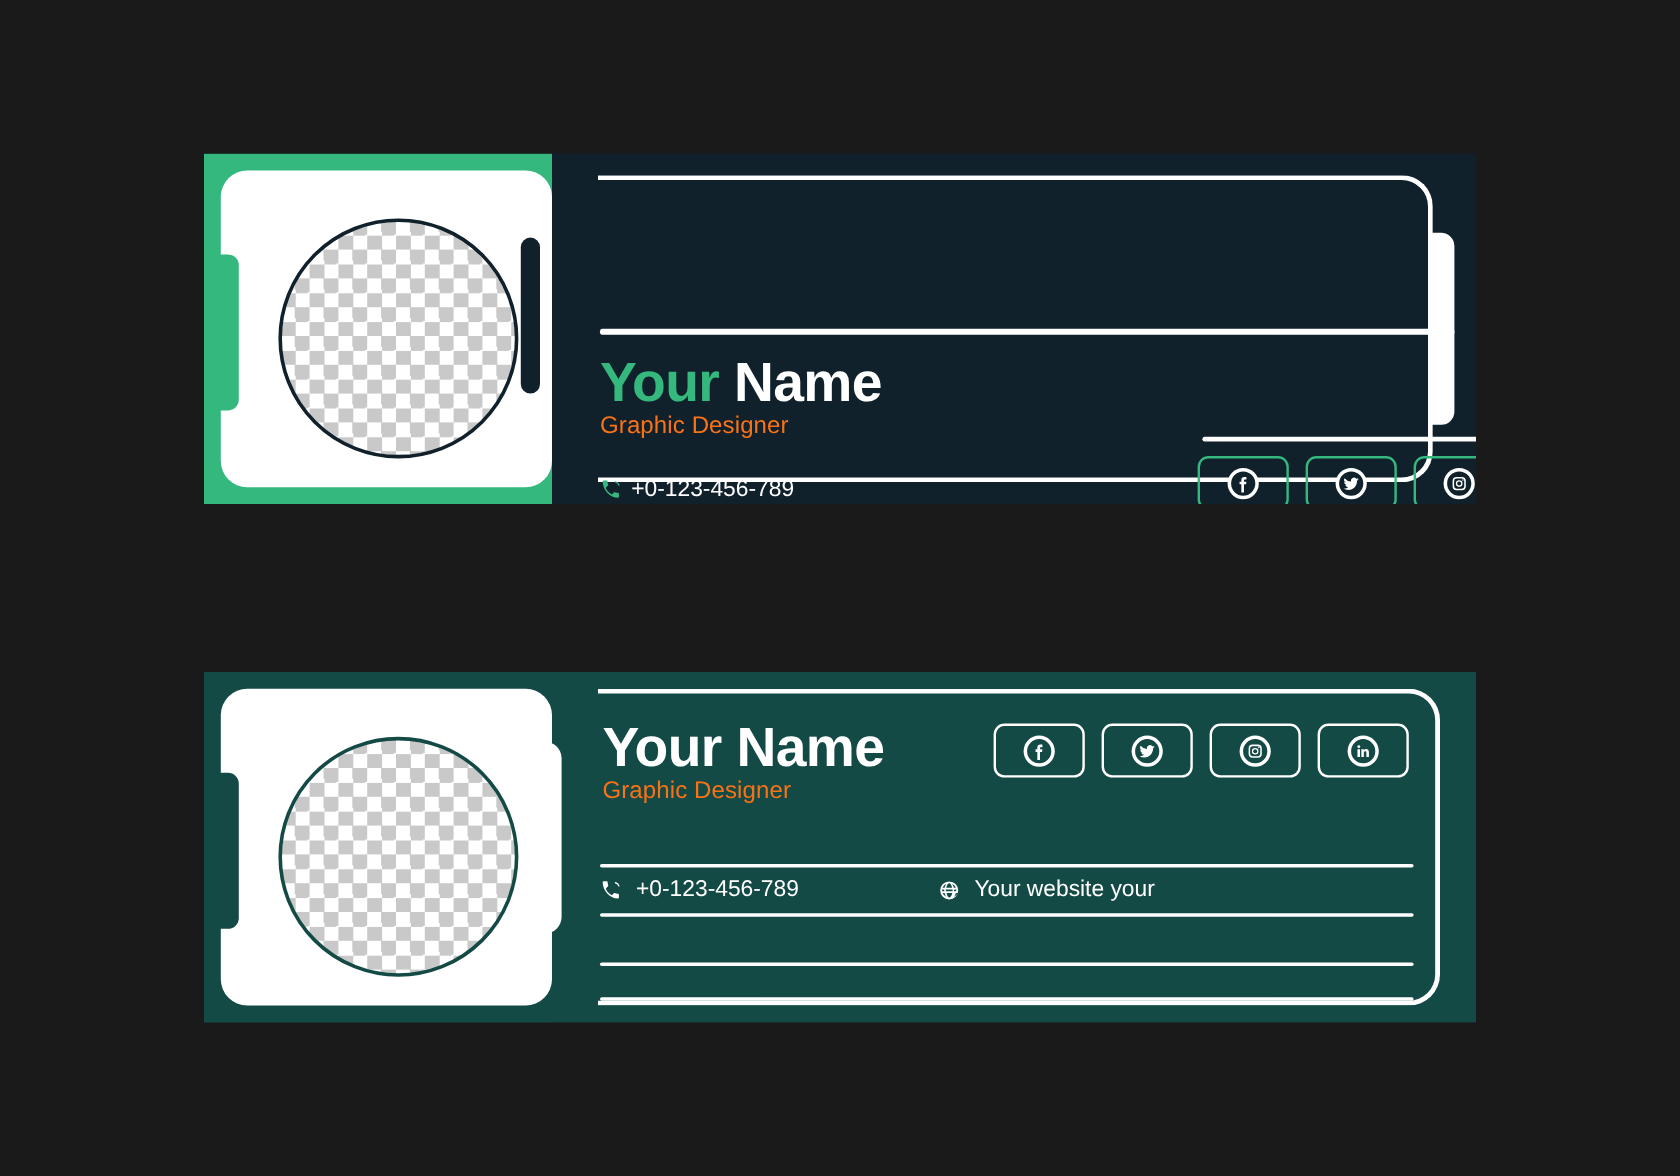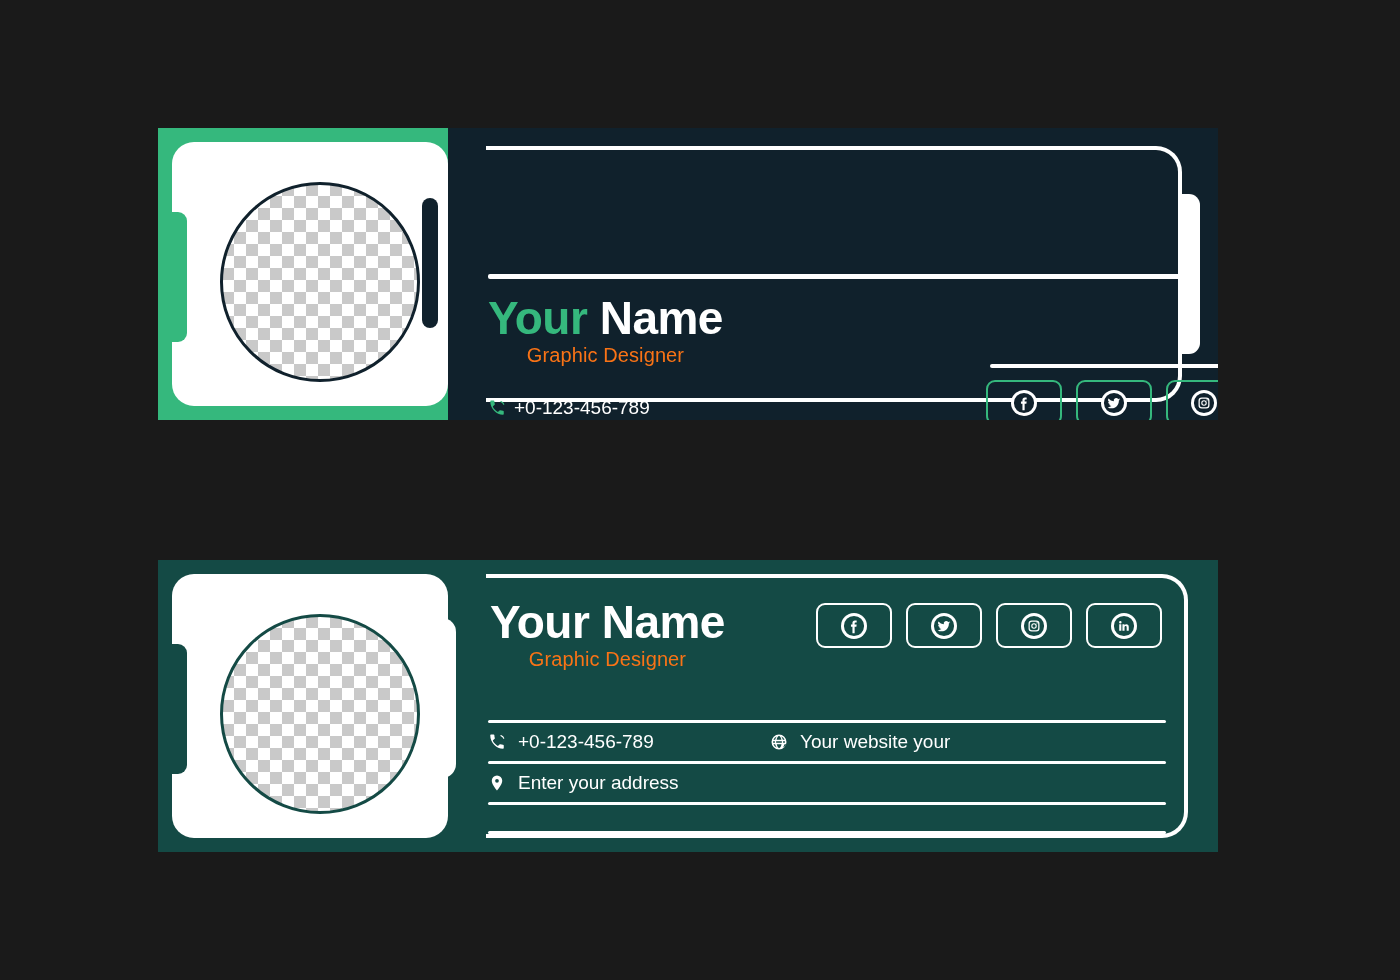--- a/index.html
+++ b/index.html
@@ -16,11 +16,10 @@
   
   .card {
     position: absolute;
-    left: 158px;
+    left: 170px;
     width: 1060px;
     height: 292px;
     overflow: hidden;
-    text-align: center;
   }
   #card-top    { top: 128px; background: #10212c; }
   #card-bottom { top: 560px; background: #144a45; }

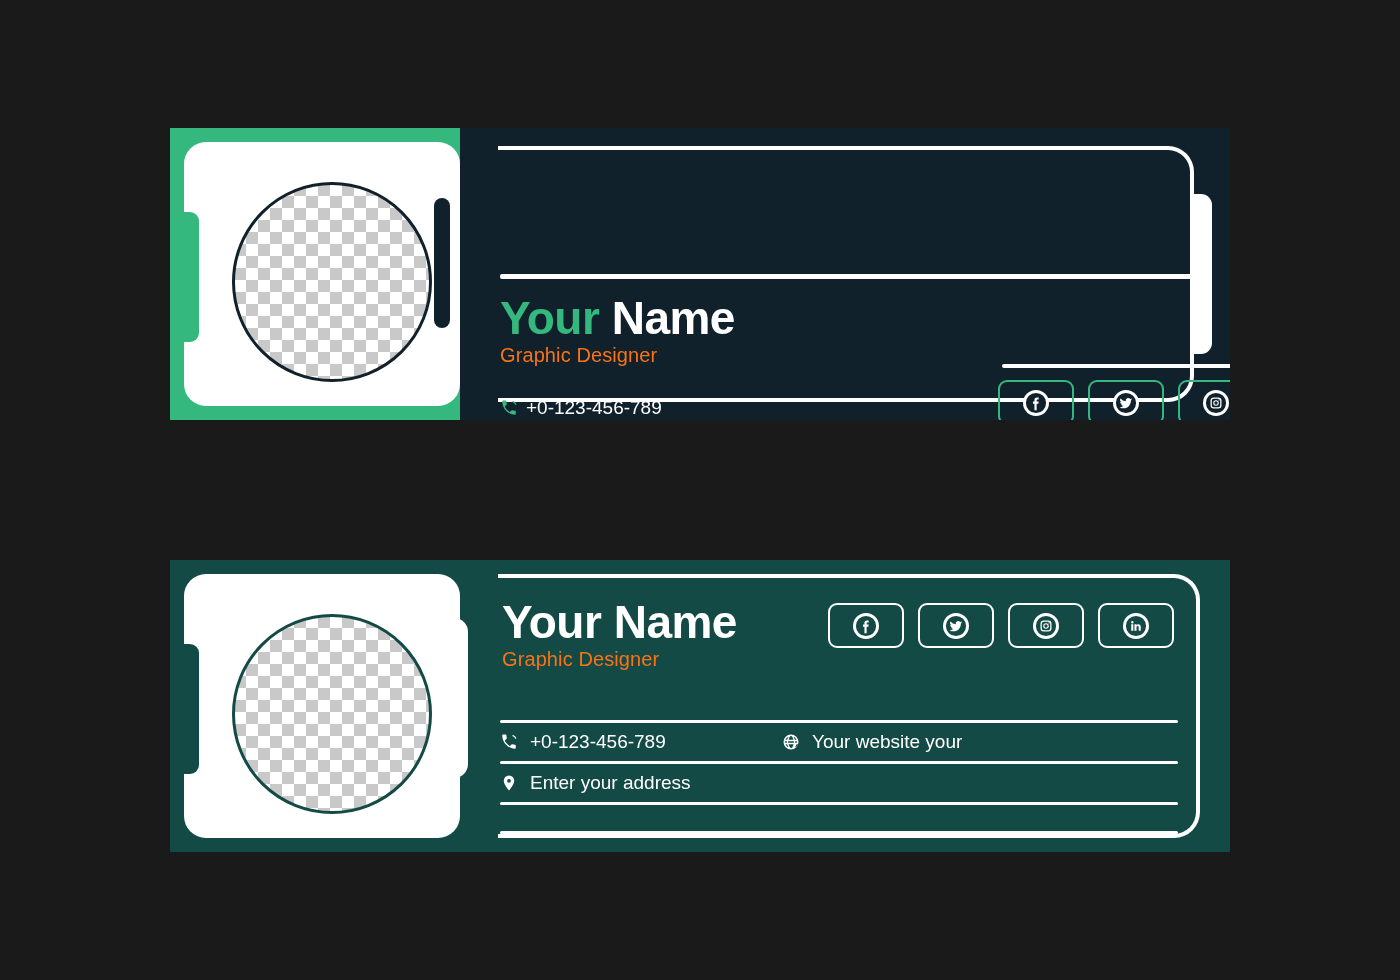--- a/index.html
+++ b/index.html
@@ -411,14 +411,6 @@
     </div>
     <div class="cb-line"></div>
     <div class="cb-row">
-      <div class="cb-cell wide">
-        <span class="cb-icon">
-          <svg width="18" height="18" viewBox="0 0 24 24" fill="currentColor">
-              <path d="M12 2a7 7 0 0 0-7 7c0 5.3 7 13 7 13s7-7.7 7-13a7 7 0 0 0-7-7zm0 9.5A2.5 2.5 0 1 1 12 6.5a2.5 2.5 0 0 1 0 5z"></path>
-            </svg>
-        </span>
-        <span class="cb-text">Enter your address</span>
-      </div>
     </div>
     <div class="cb-line"></div>
     <div class="cb-line" style="margin-top:26px;"></div>

